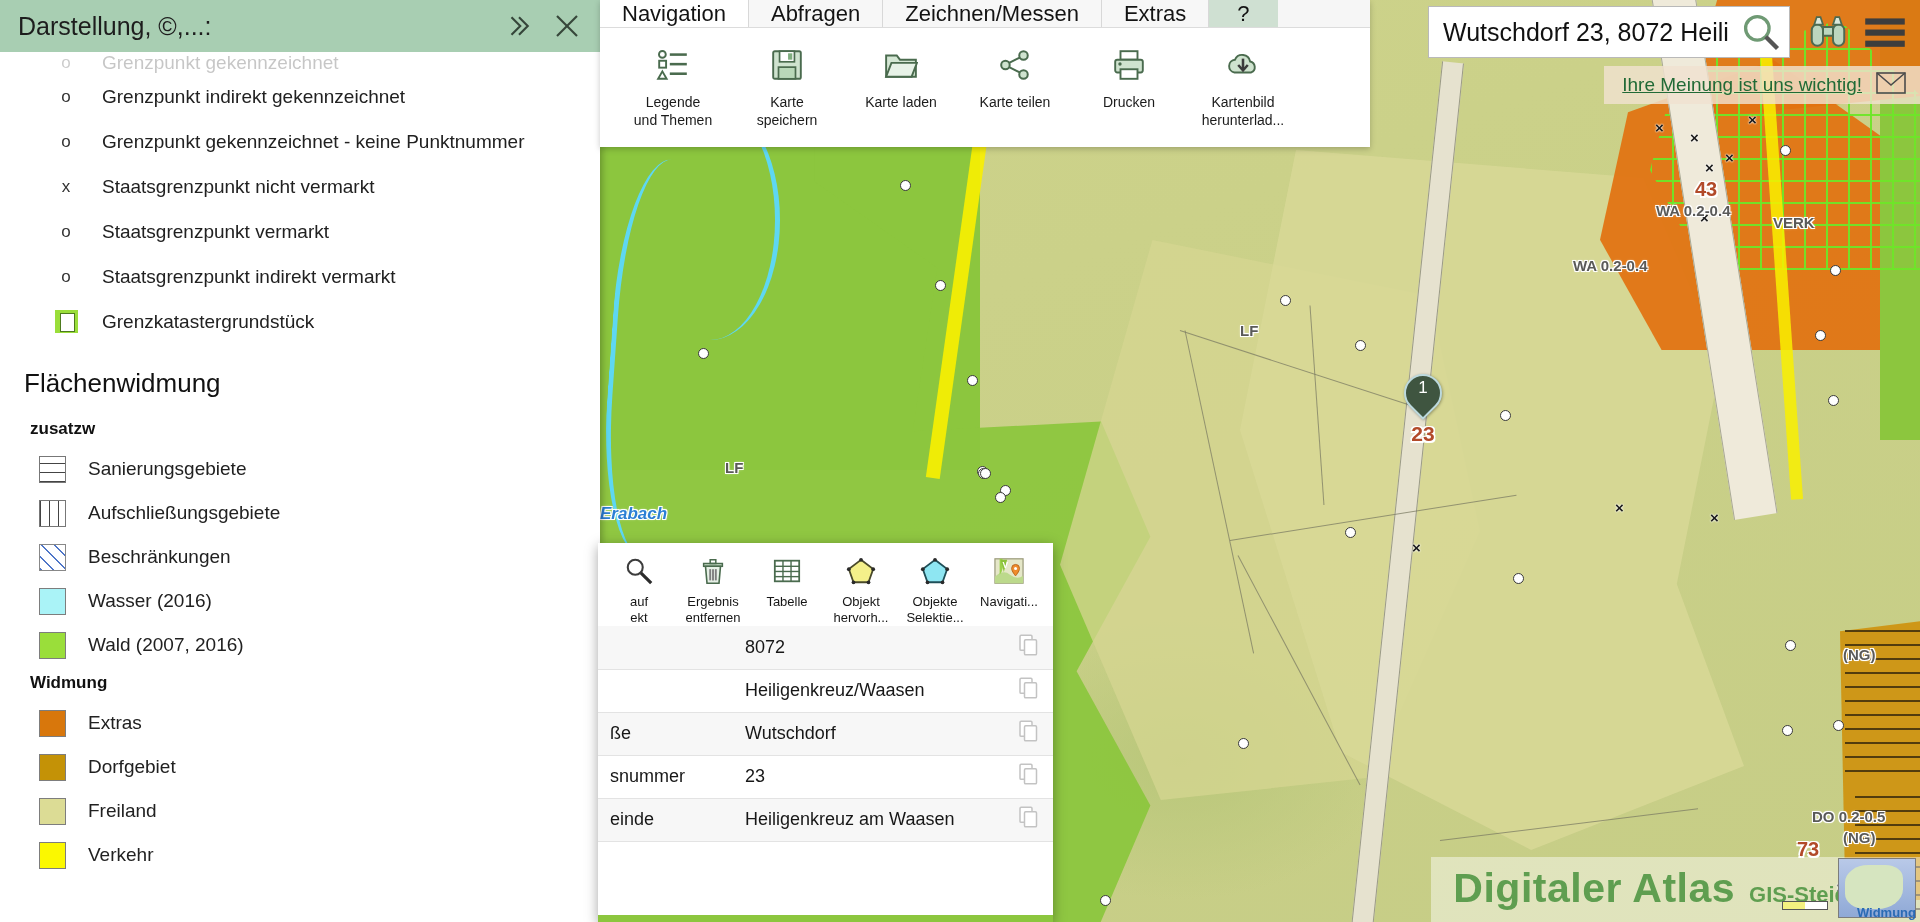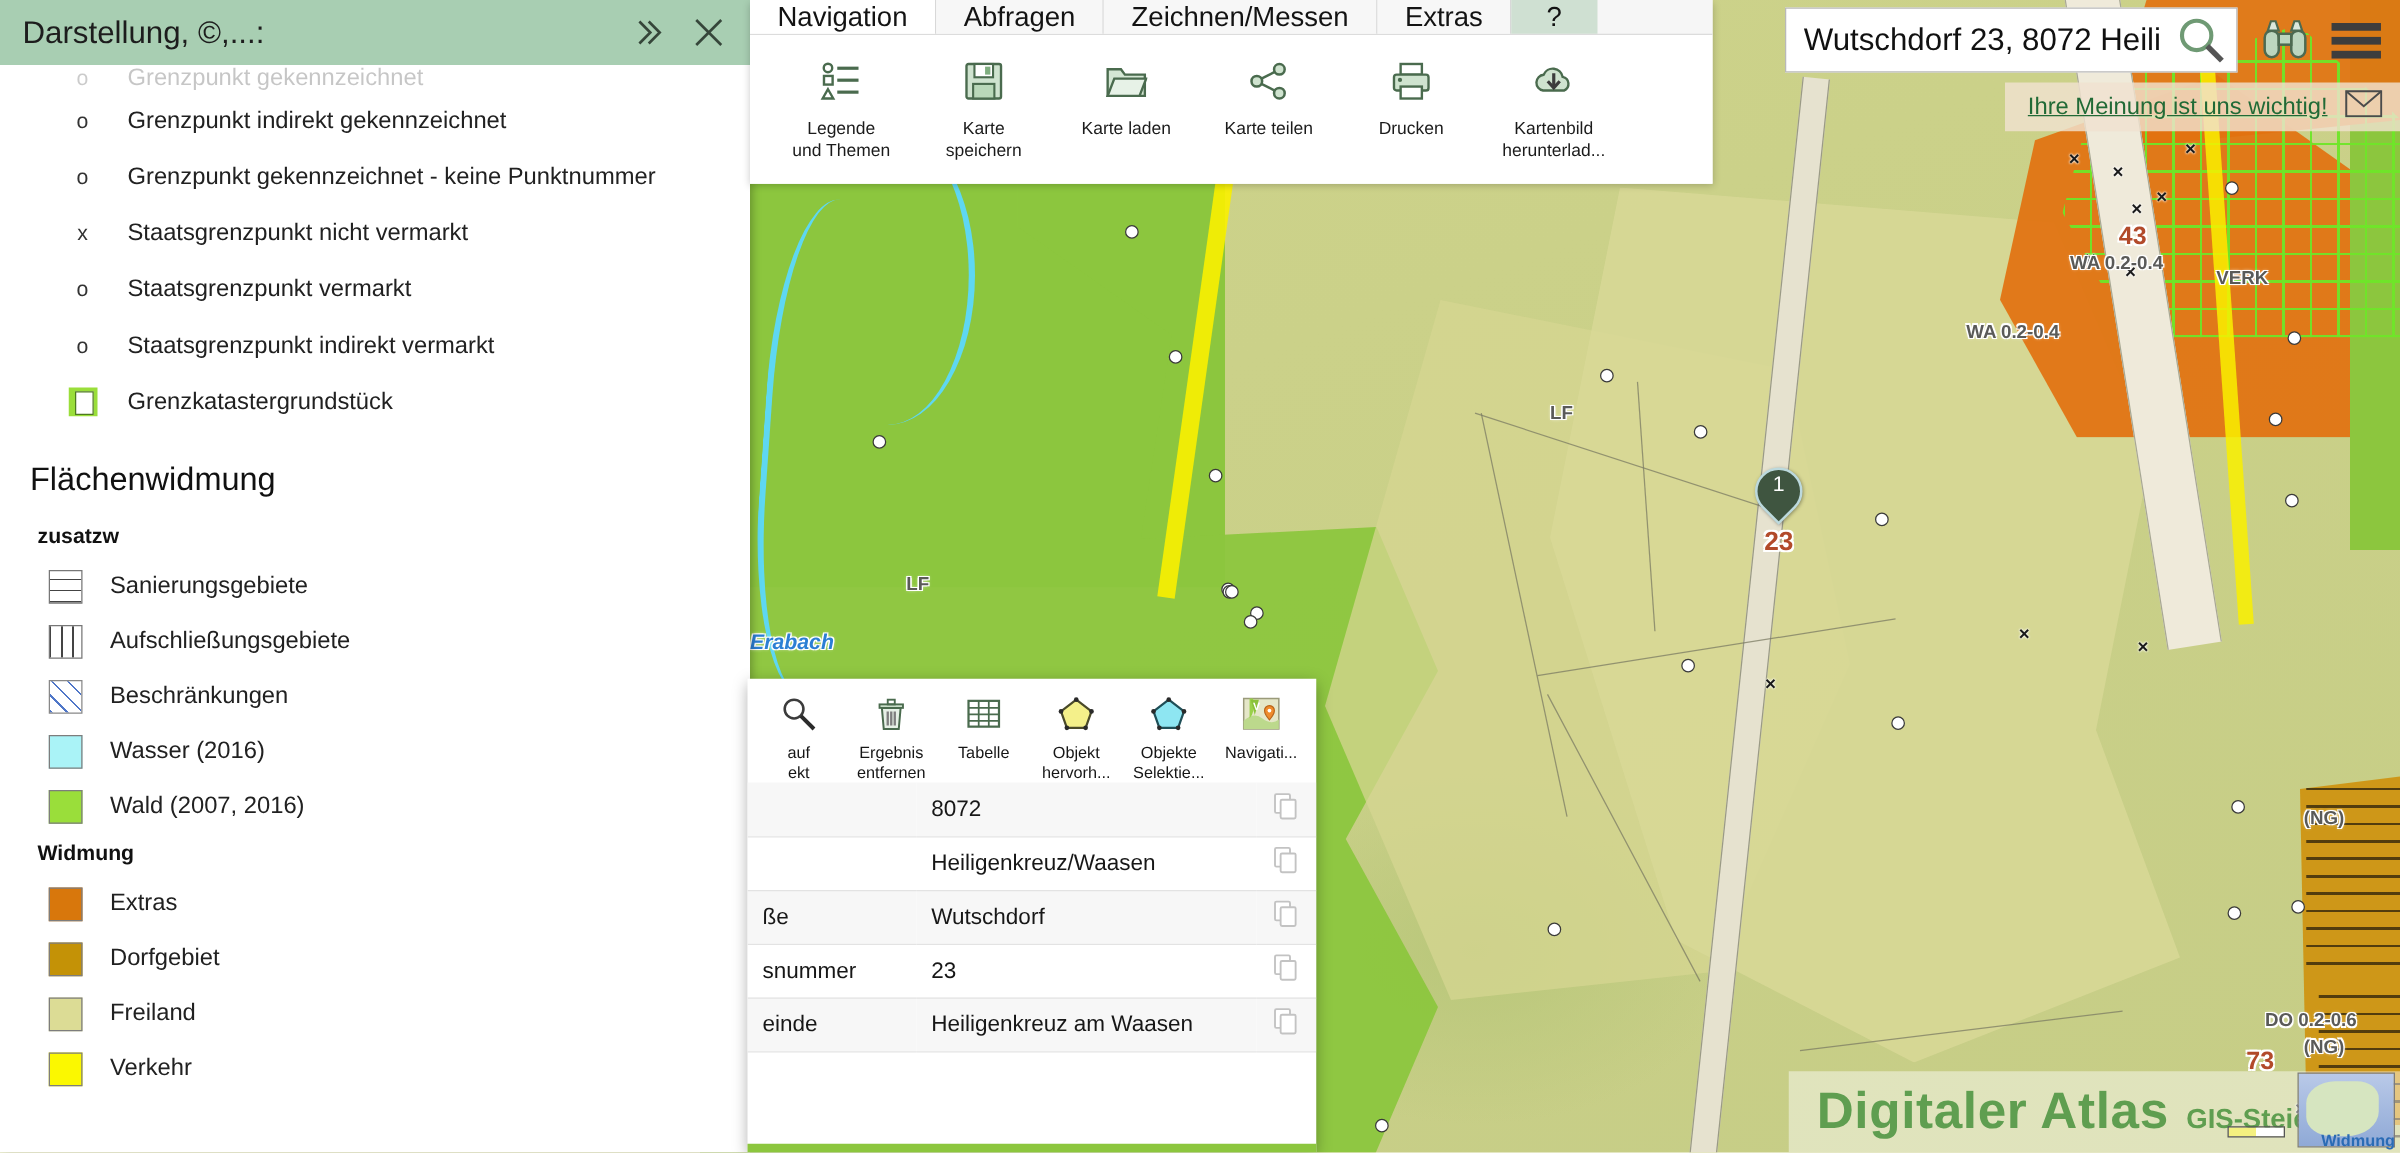--- a/index.html
+++ b/index.html
@@ -362,7 +362,7 @@
         <div class="map-label" style="left: 1656px; top: 190px;">WA 0.2-0.4</div>
         <div class="map-label" style="left: 1573px; top: 245px;">WA 0.2-0.4</div>
         <div class="map-label" style="left: 1843px; top: 634px;">(NG)</div>
-        <div class="map-label" style="left: 1812px; top: 796px;">DO 0.2-0.6</div>
+        <div class="map-label" style="left: 1812px; top: 796px;">DO 0.2-0.5</div>
         <div class="map-label" style="left: 1843px; top: 817px;">(NG)</div>
       </div>
     <div id="map-parcel-nums">

